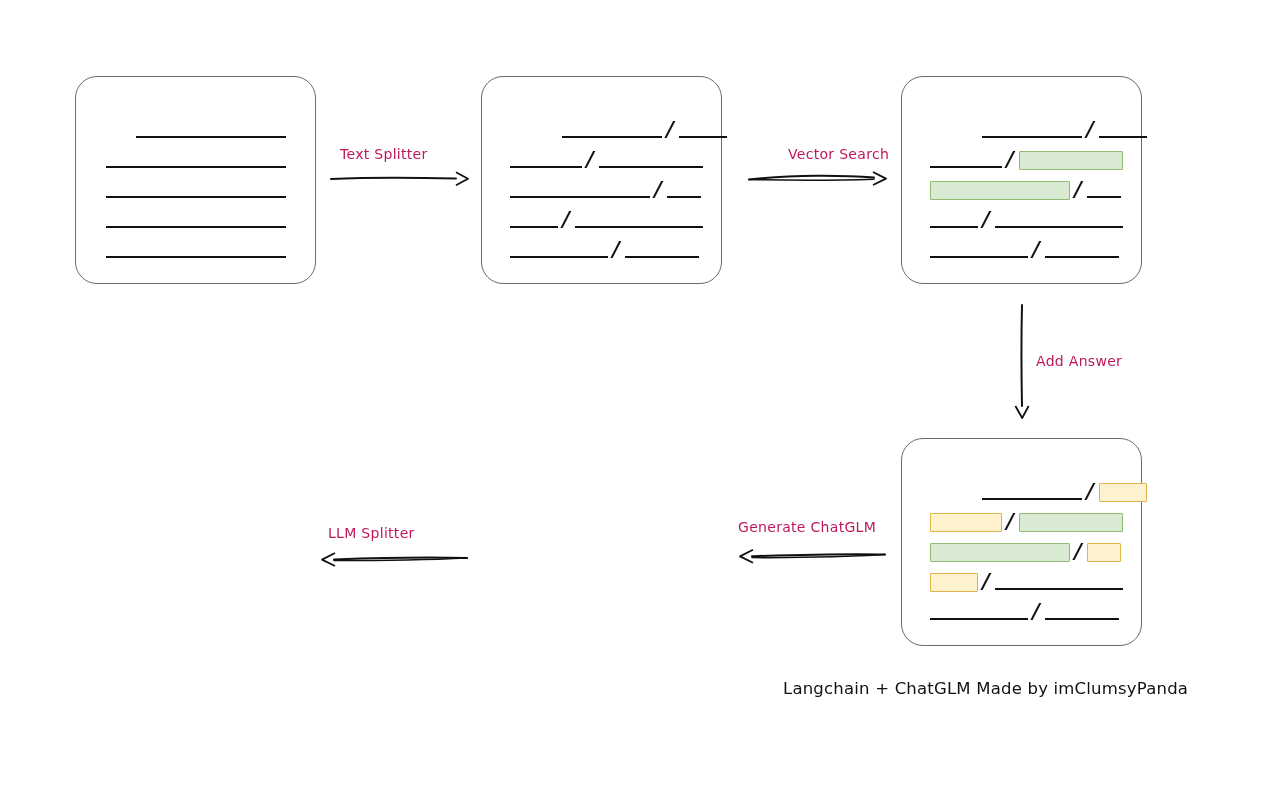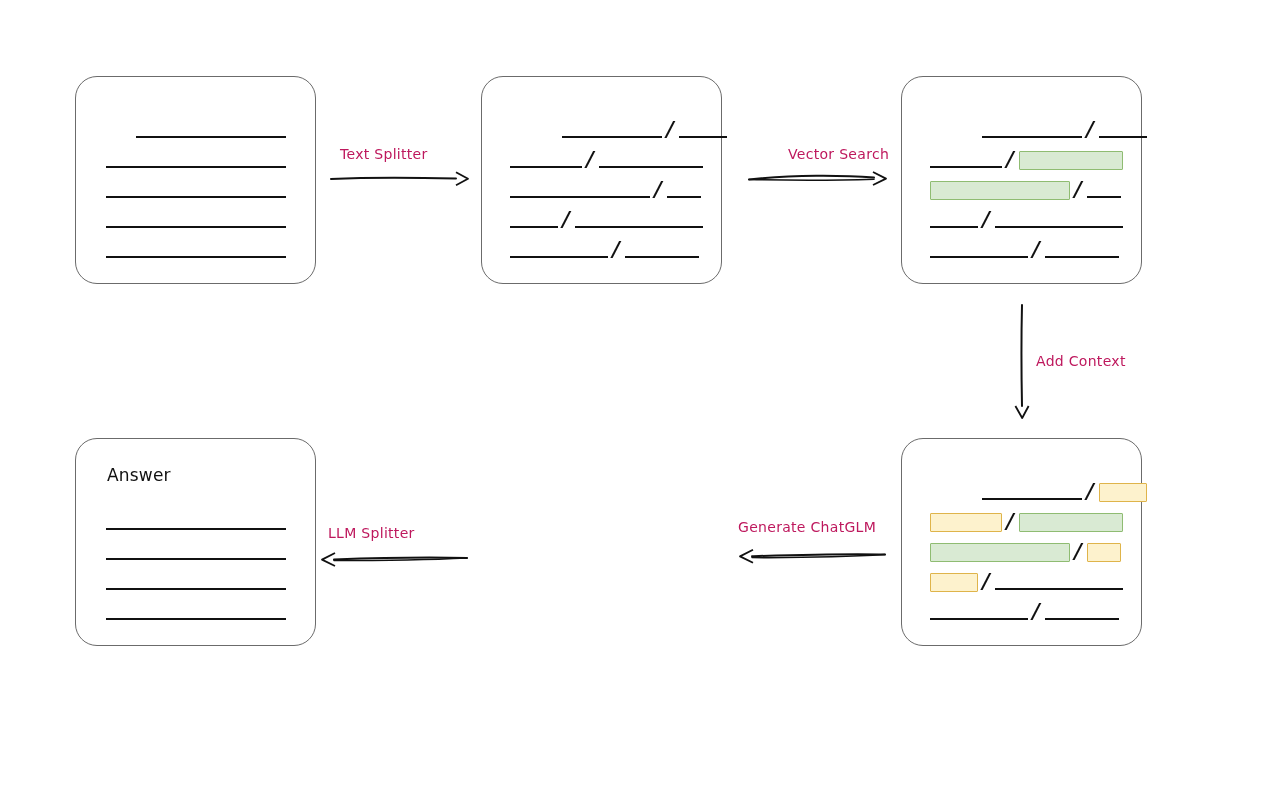--- a/index.html
+++ b/index.html
@@ -206,7 +206,7 @@
       </div>
   </div>
 
-  <div class="arrow-label" style="left:1036px; top:353px;">Add Context</div>
+  <div class="arrow-label" style="left:1036px; top:353px;">Add Answer</div>
   <svg class="arrow-svg" style="left:1010px; top:304px;" width="26" height="116" viewBox="0 0 26 116">
     <path d="M12 1 C 11.2 35, 11.4 72, 12 102" stroke="#111" stroke-width="2" fill="none" stroke-linecap="round"></path>
     <path d="M5.4 102 L12.2 114 L18.6 102" stroke="#111" stroke-width="1.8" fill="none" stroke-linejoin="round"></path>

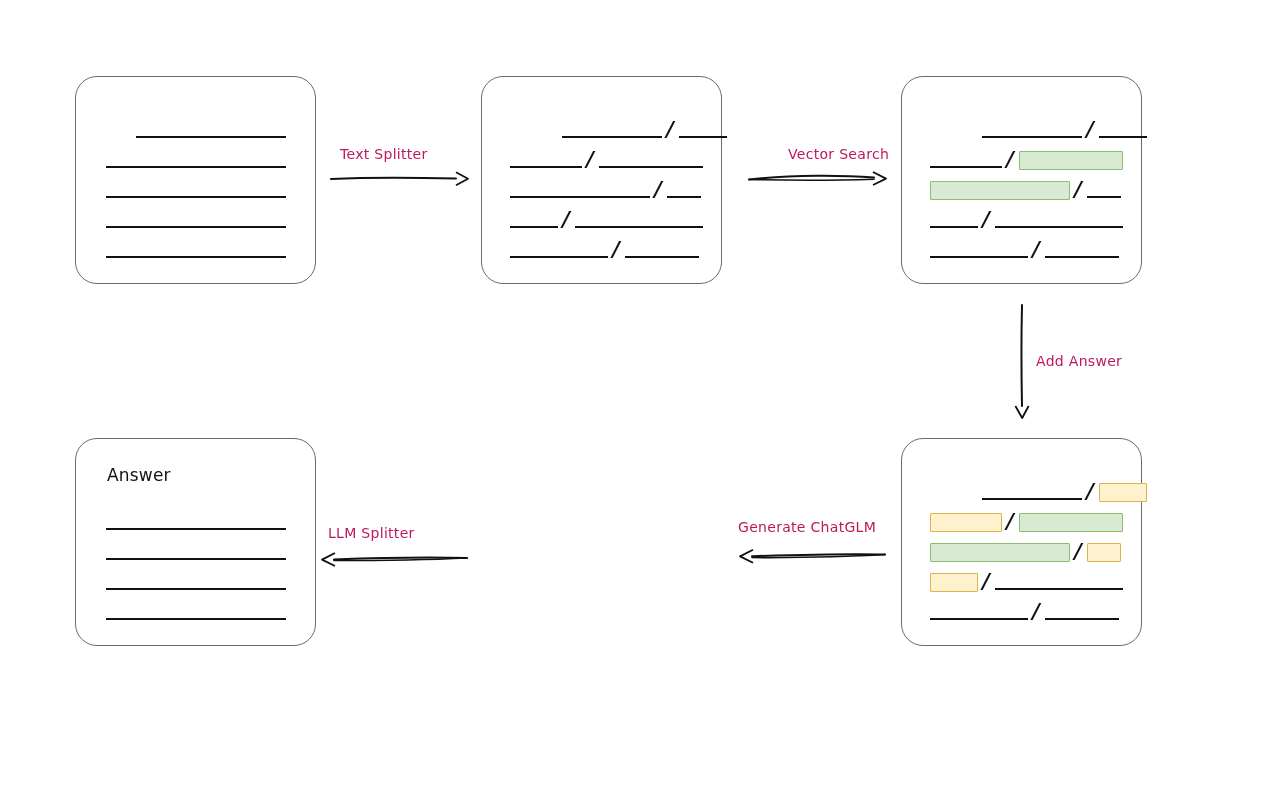--- a/index.html
+++ b/index.html
@@ -212,23 +212,6 @@
     <path d="M5.4 102 L12.2 114 L18.6 102" stroke="#111" stroke-width="1.8" fill="none" stroke-linejoin="round"></path>
   </svg>
 
-  <div class="doc-box" style="left:75px; top:438px; width:241px; height:208px;">
-    <div class="box-label" style="left:31px; top:26px;">Answer</div>
-    <div id="ans-rows">
-        <div class="row" style="left: 30px; top: 72px;">
-          <div class="seg-line" style="width: 180px;"></div>
-        </div>
-        <div class="row" style="left: 30px; top: 102px;">
-          <div class="seg-line" style="width: 180px;"></div>
-        </div>
-        <div class="row" style="left: 30px; top: 132px;">
-          <div class="seg-line" style="width: 180px;"></div>
-        </div>
-        <div class="row" style="left: 30px; top: 162px;">
-          <div class="seg-line" style="width: 180px;"></div>
-        </div>
-      </div>
-  </div>
 
   <div class="arrow-label" style="left:328px; top:525px;">LLM Splitter</div>
   <svg class="arrow-svg" style="left:320px; top:548px;" width="148" height="22" viewBox="0 0 148 22">

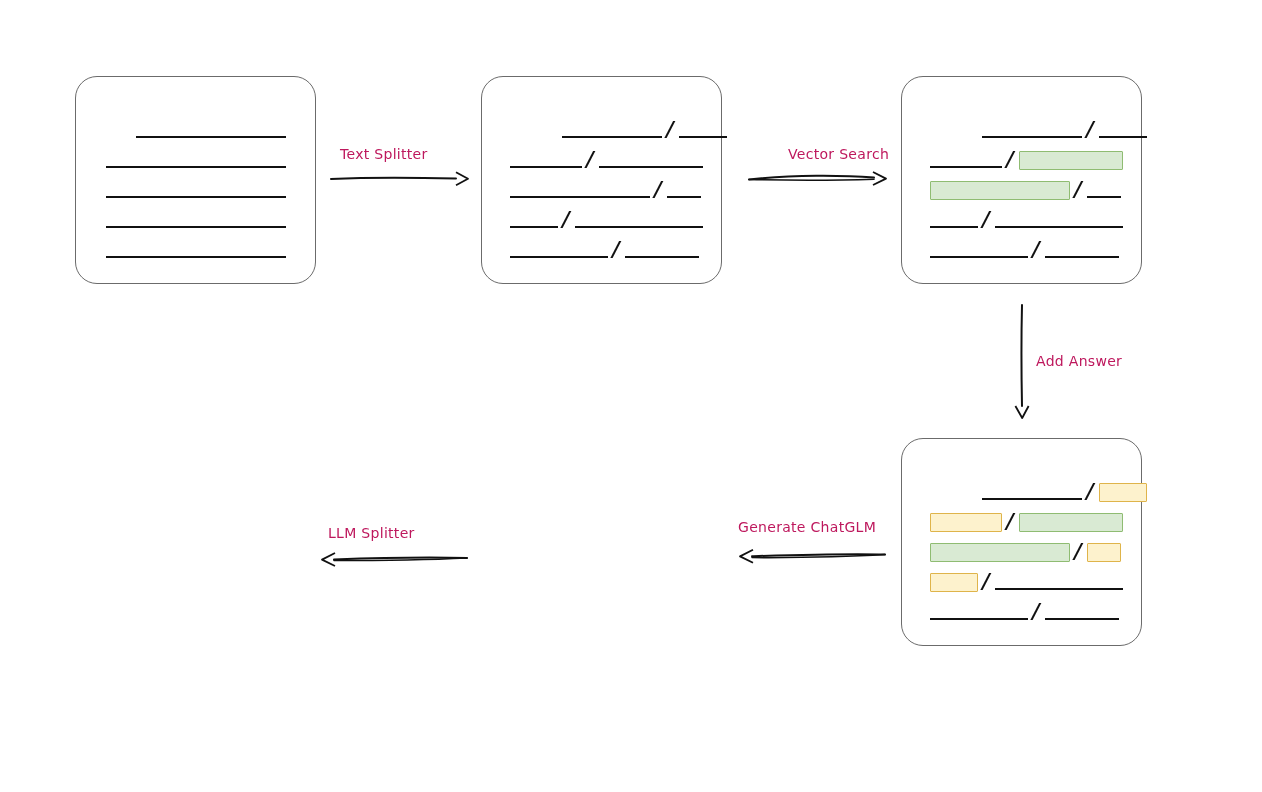--- a/index.html
+++ b/index.html
@@ -258,6 +258,7 @@
       </div>
   </div>
 
+  <div class="footer-note" style="left:783px; top:679px;">Langchain + ChatGLM Made by imClumsyPanda</div>
 
 </div>
 

